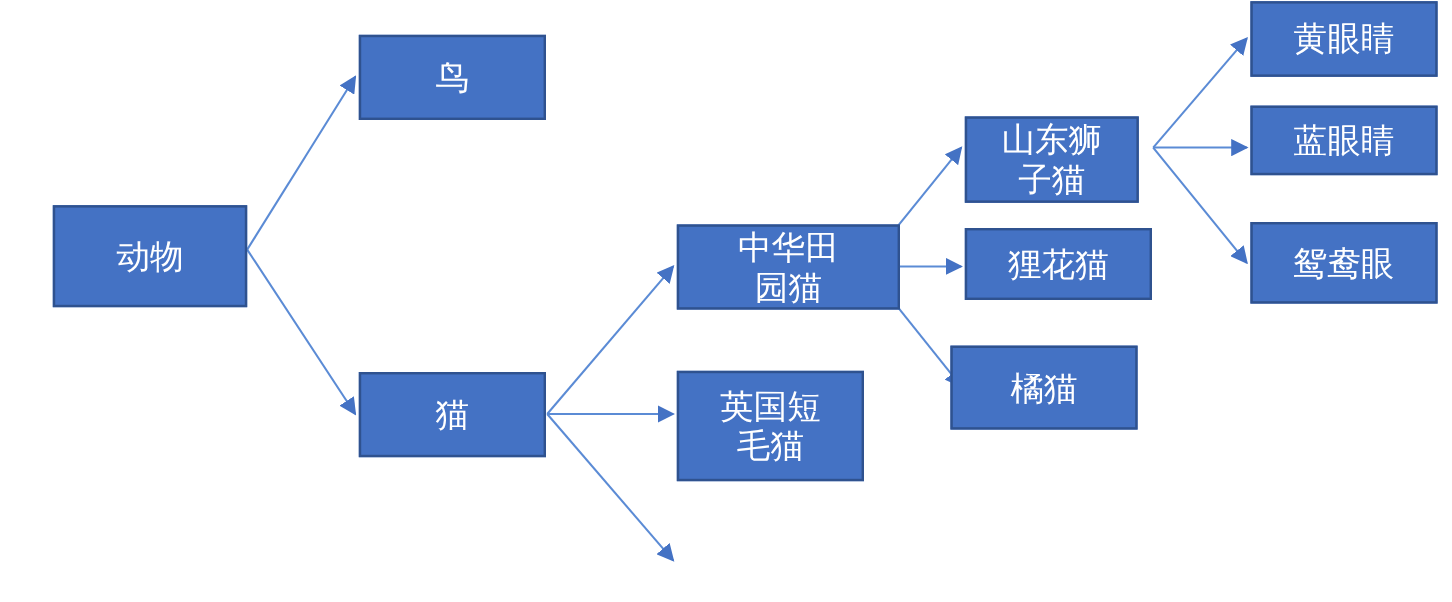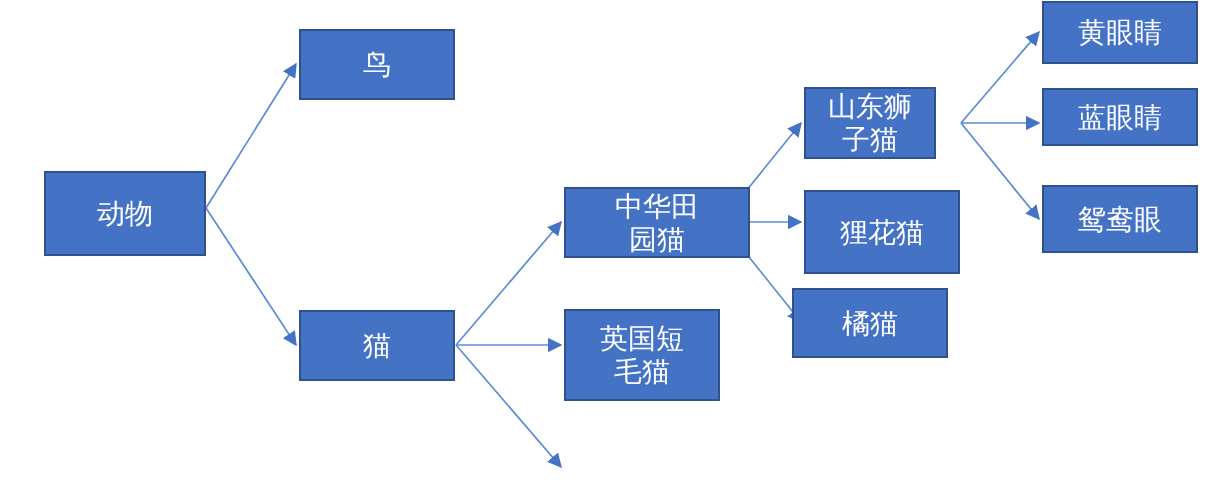--- a/index.html
+++ b/index.html
@@ -97,7 +97,7 @@
   </div>
 
 
-  <div class="node" style="left:804px; top:87px; width:132px; height:72px;">
+  <div class="node" style="left:804px; top:97px; width:145px; height:72px;">
     <span class="node-label">山东狮
 子猫</span>
   </div>

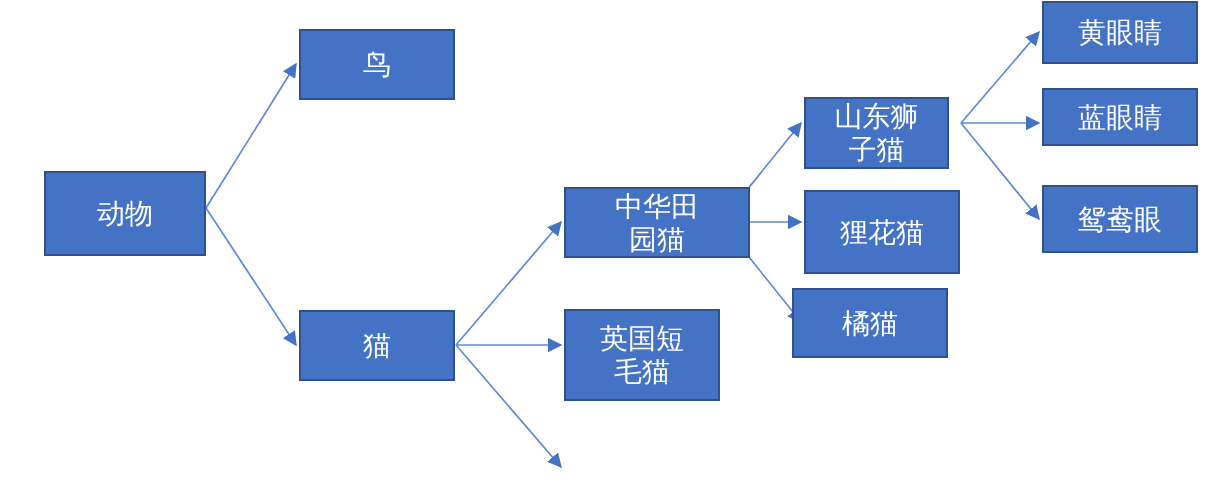--- a/index.html
+++ b/index.html
@@ -102,7 +102,7 @@
 子猫</span>
   </div>
 
-  <div class="node" style="left:804px; top:190px; width:156px; height:84px;">
+  <div class="node" style="left:804px; top:190px; width:156px; height:60px;">
     <span class="node-label">狸花猫</span>
   </div>
 

